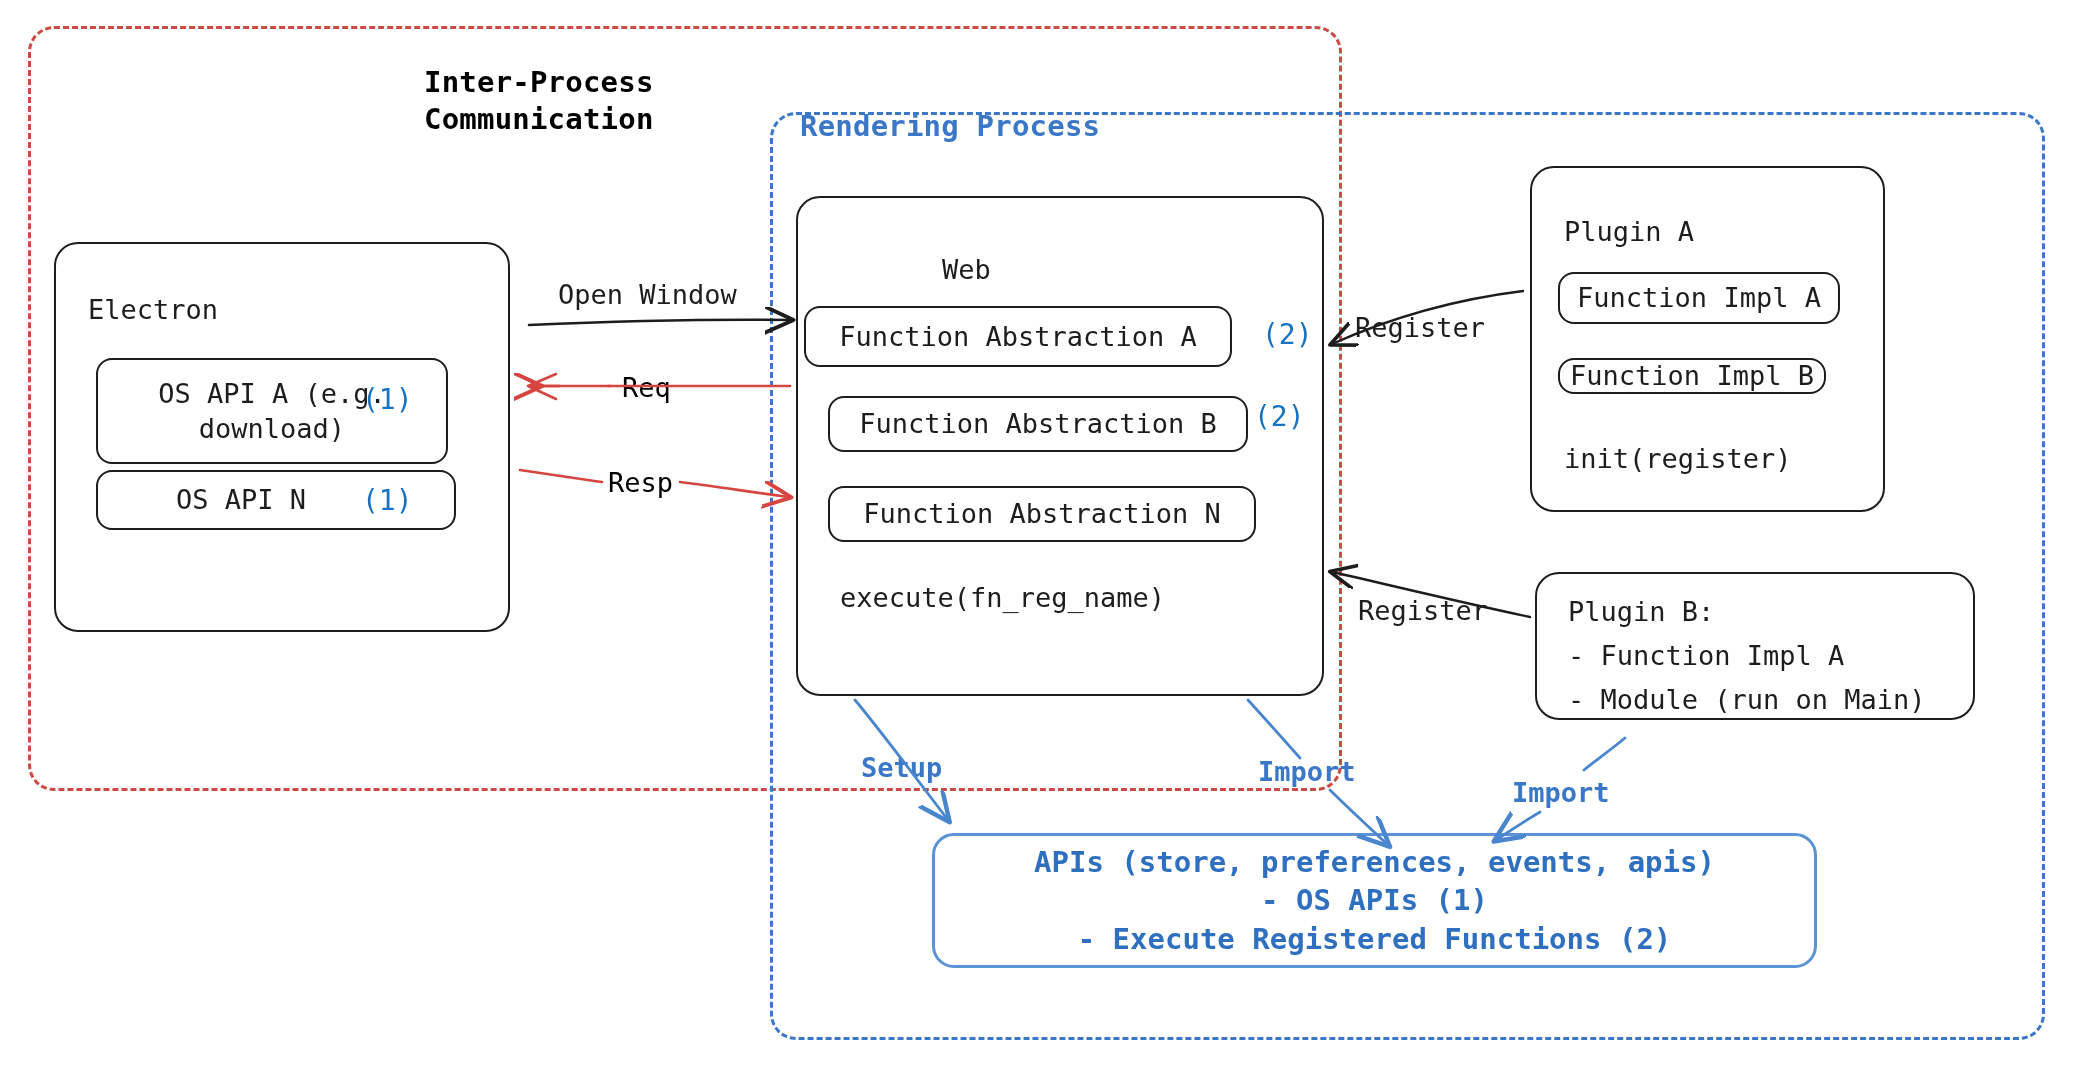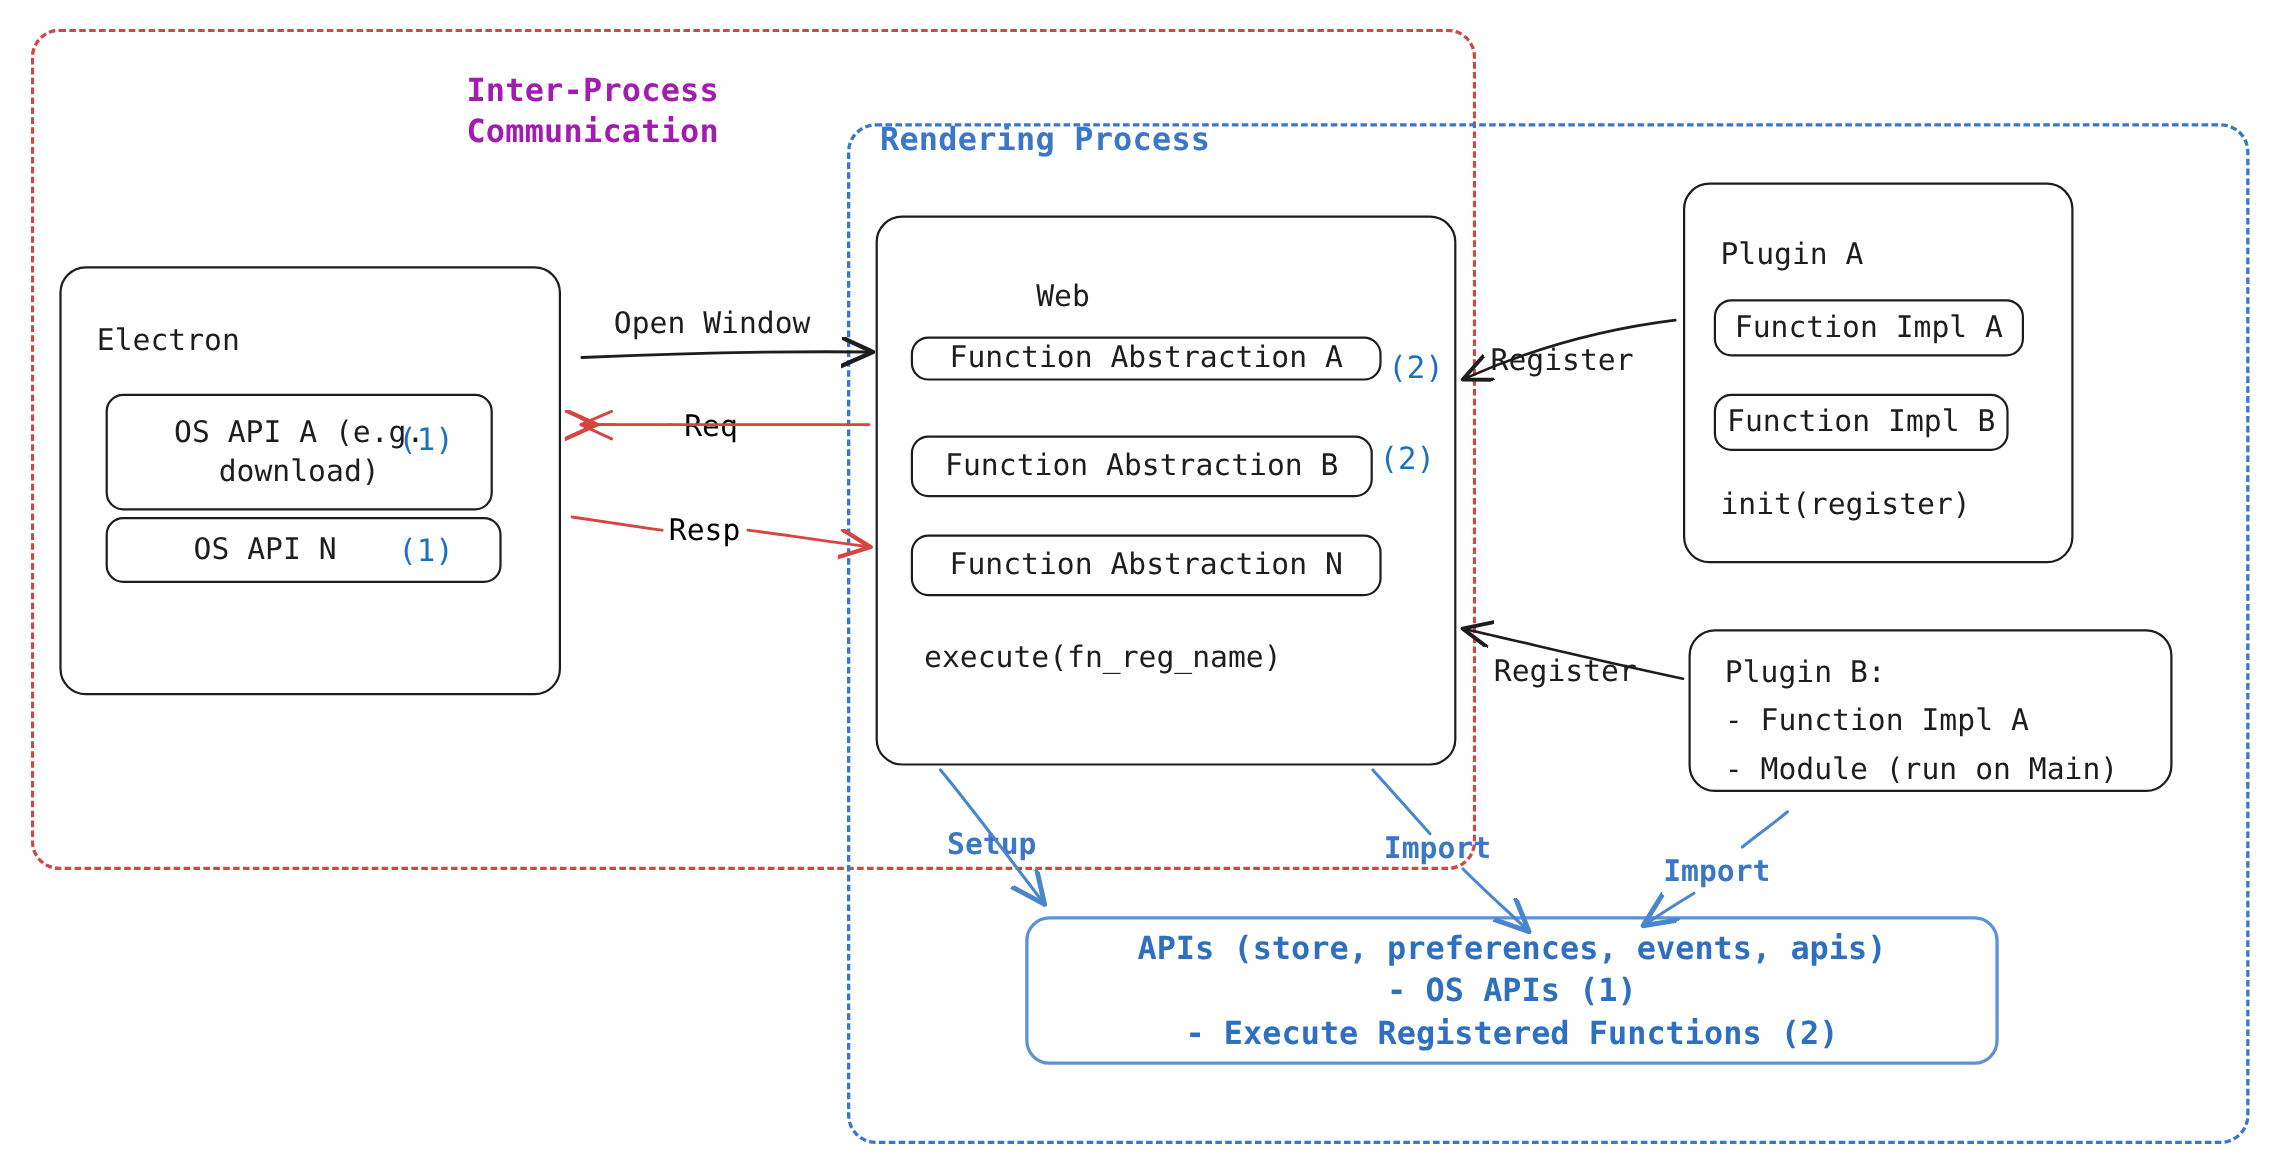--- a/index.html
+++ b/index.html
@@ -33,7 +33,7 @@
     letter-spacing:.2px;
     white-space:pre;
   }
-  #ipc-label{color:#a21caf;}
+  #ipc-label{color:#000000;}
   #render-label{color:#3a77c7;}
   
   .sbox{

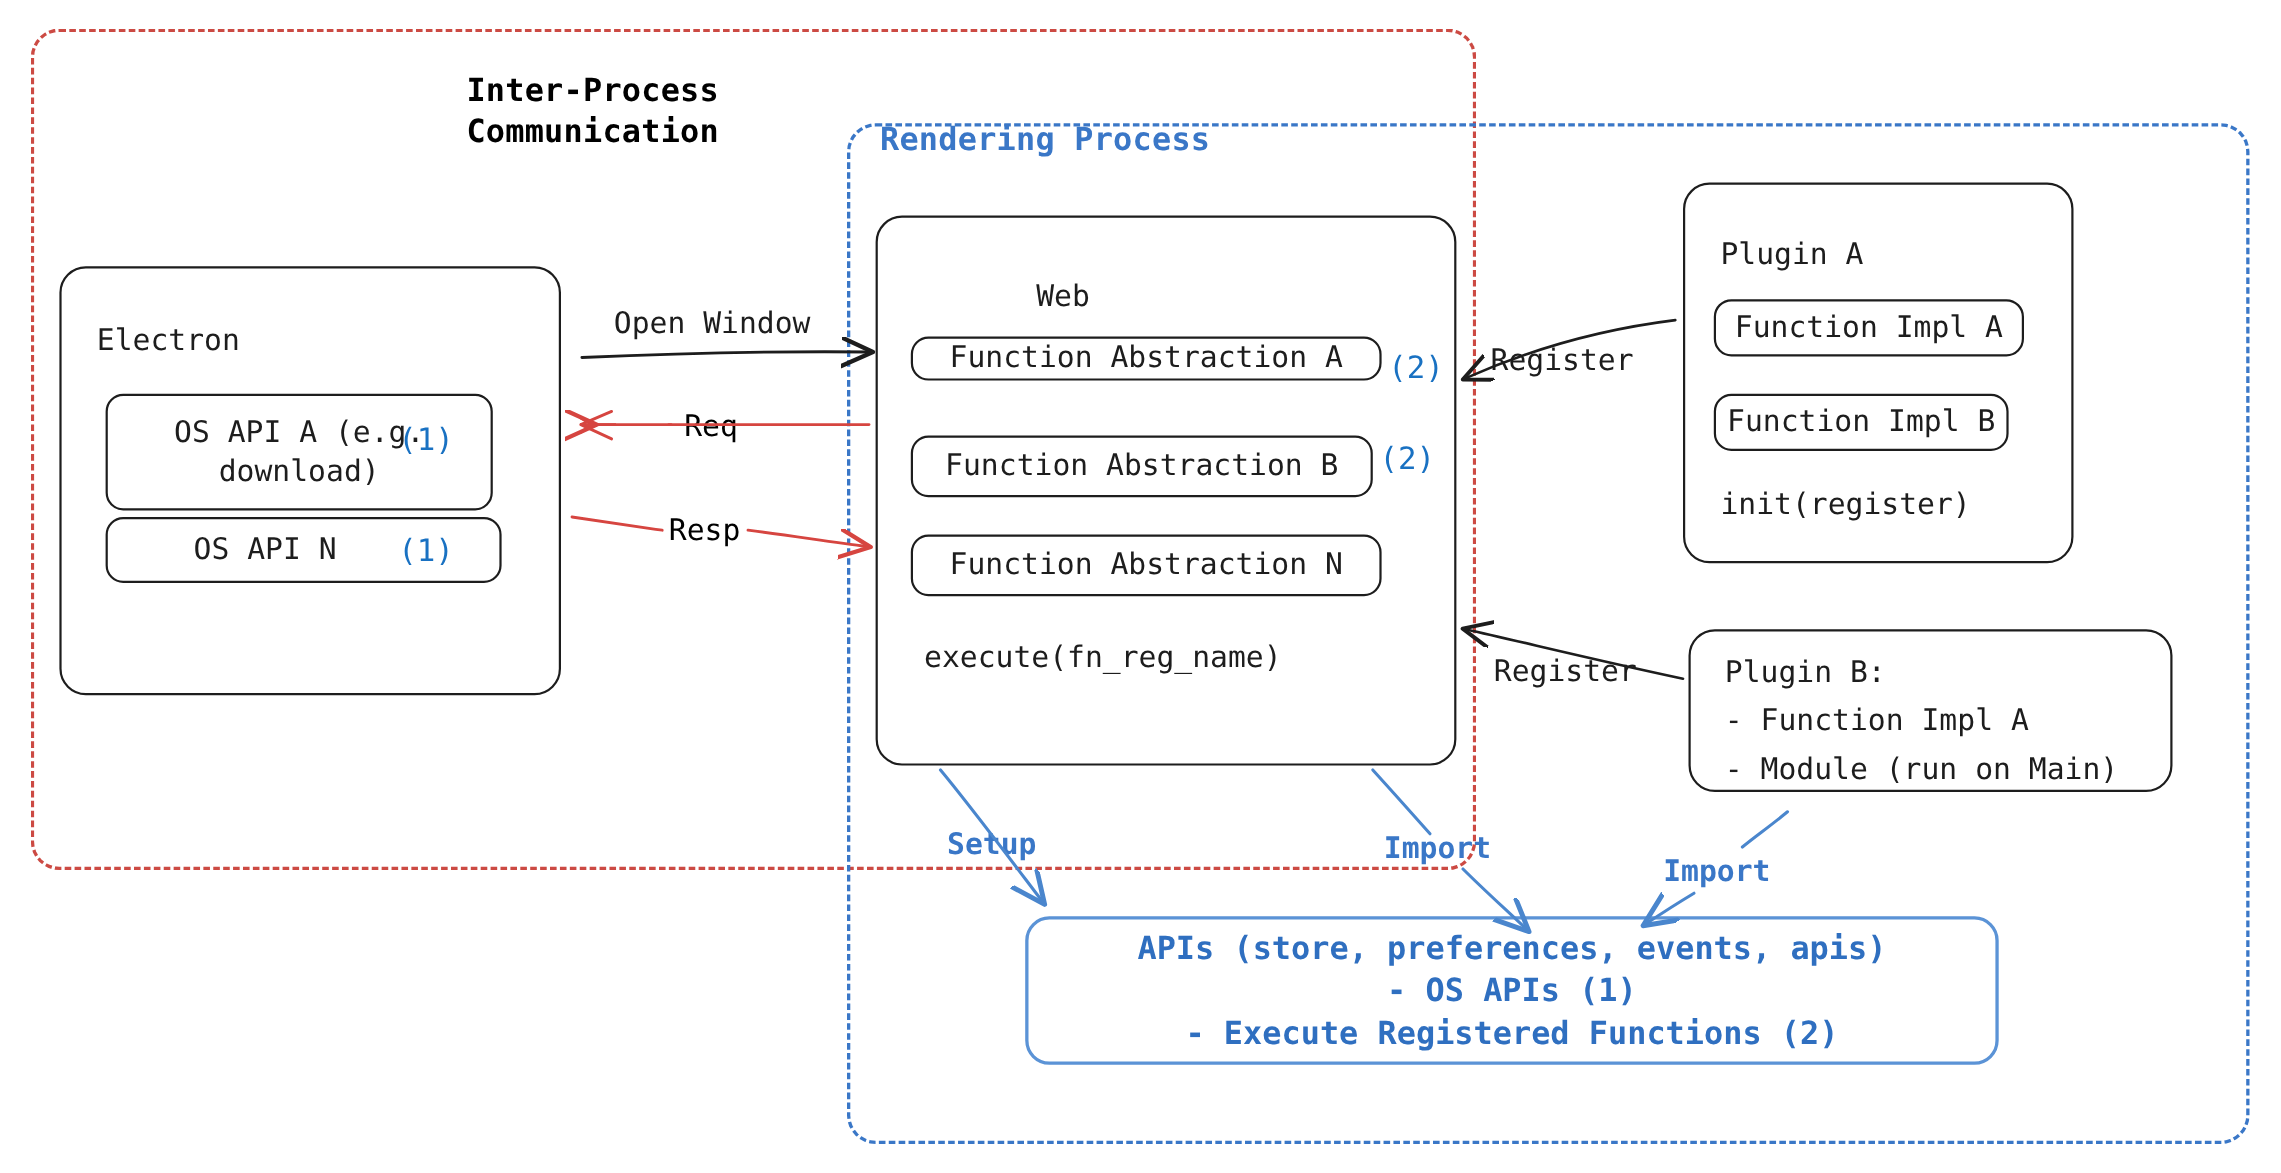--- a/index.html
+++ b/index.html
@@ -141,7 +141,7 @@
 
   <div class="boxtitle" style="left:942px;top:254px;">Web</div>
 
-  <div class="sbox inner" style="left:828px;top:306px;width:428px;height:40px;">
+  <div class="sbox inner" style="left:804px;top:306px;width:428px;height:61px;">
     <div class="inner-txt">Function Abstraction A</div>
   </div>
   <div class="tag" style="left:1262px;top:318px;">(2)</div>

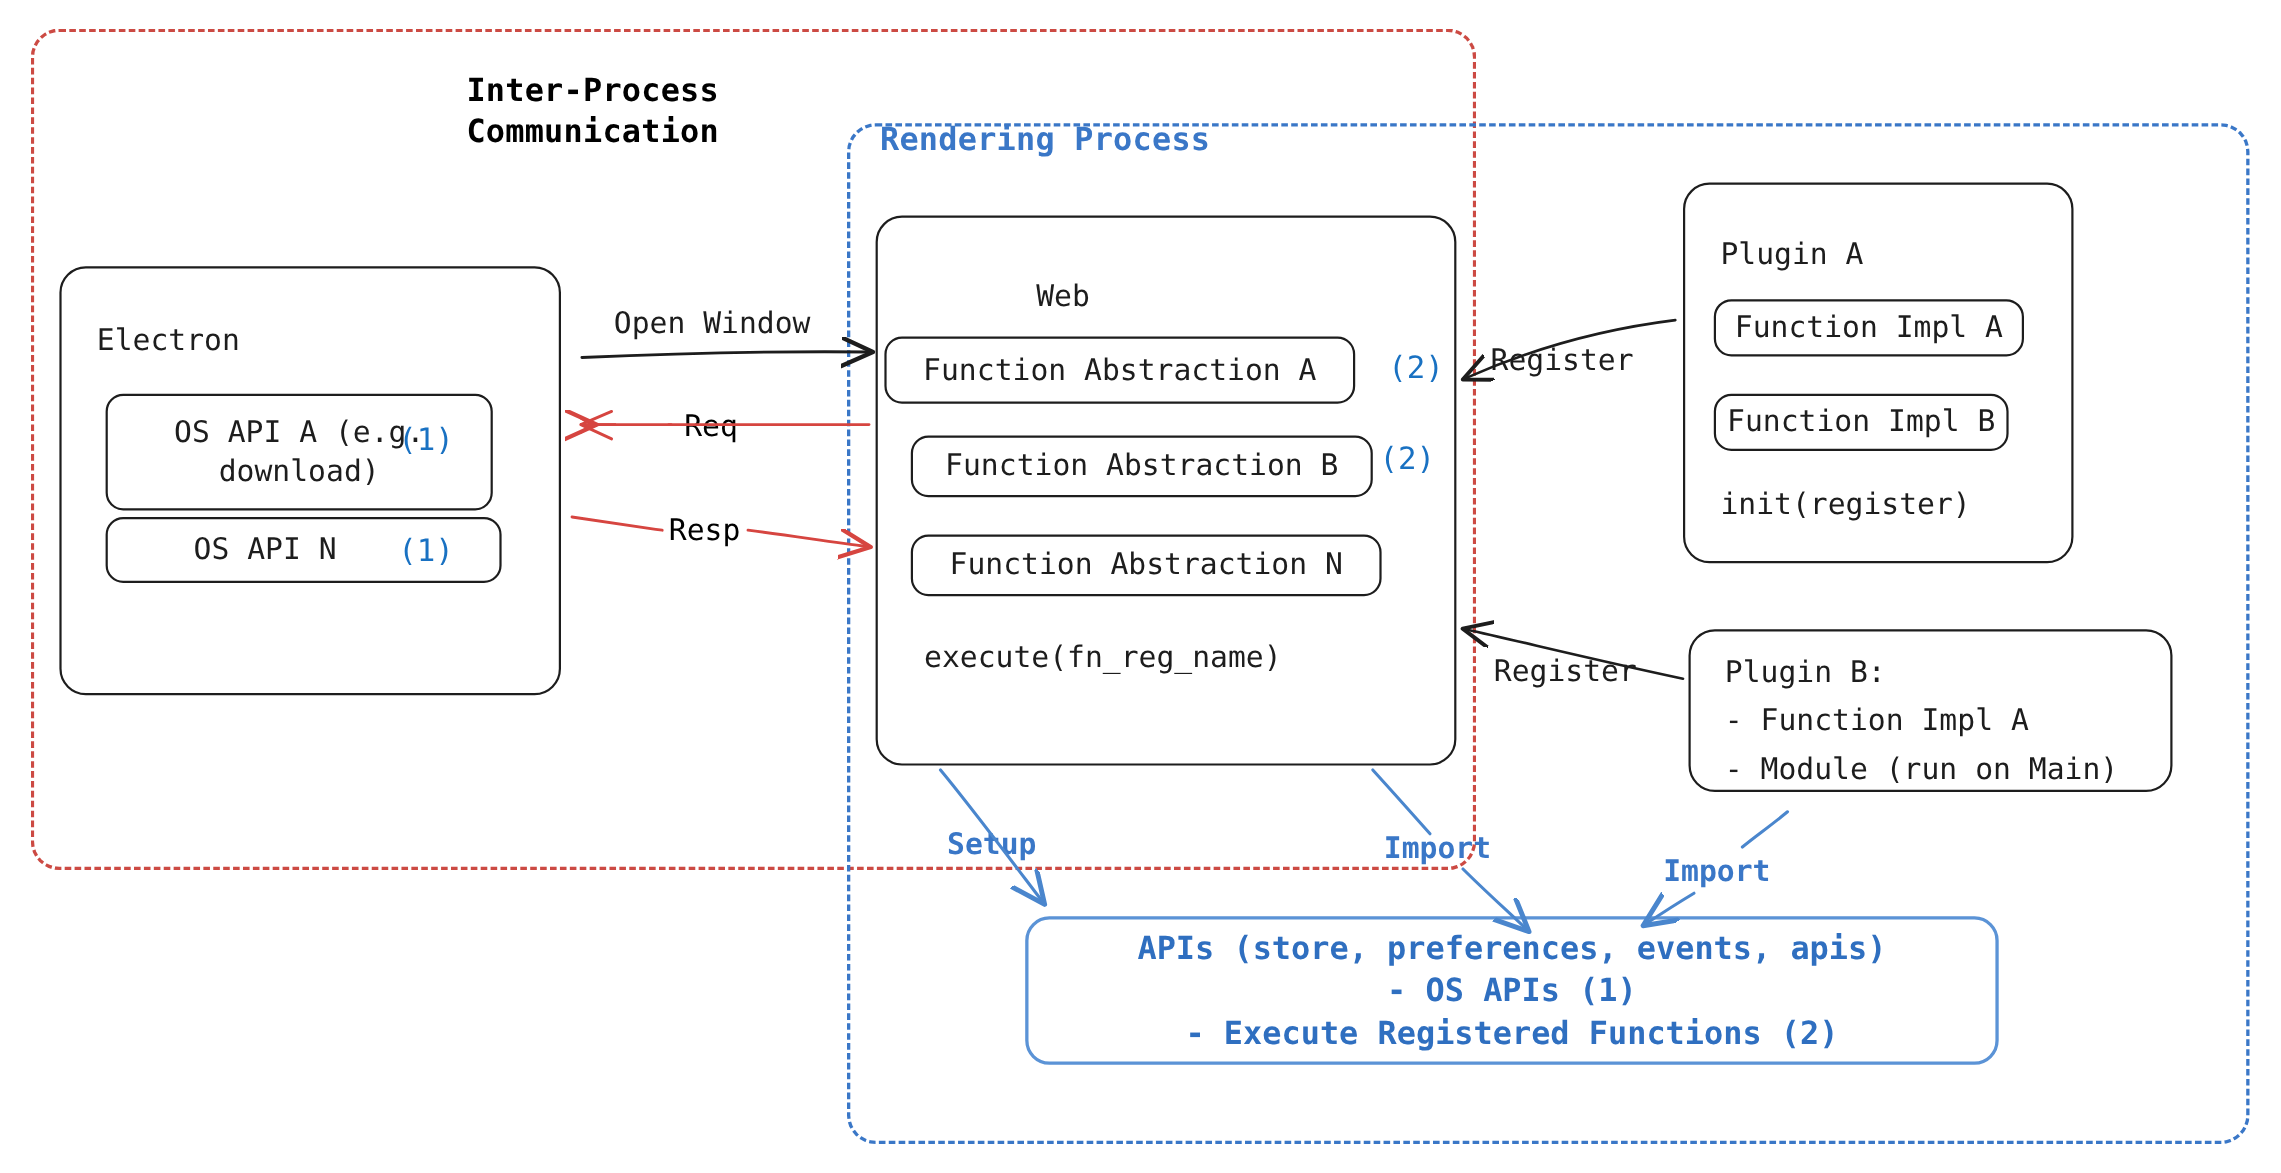--- a/index.html
+++ b/index.html
@@ -165,7 +165,7 @@
     <div class="inner-txt">Function Impl A</div>
   </div>
 
-  <div class="sbox inner" style="left:1558px;top:358px;width:268px;height:52px;">
+  <div class="sbox inner" style="left:1558px;top:358px;width:268px;height:36px;">
     <div class="inner-txt">Function Impl B</div>
   </div>
 

